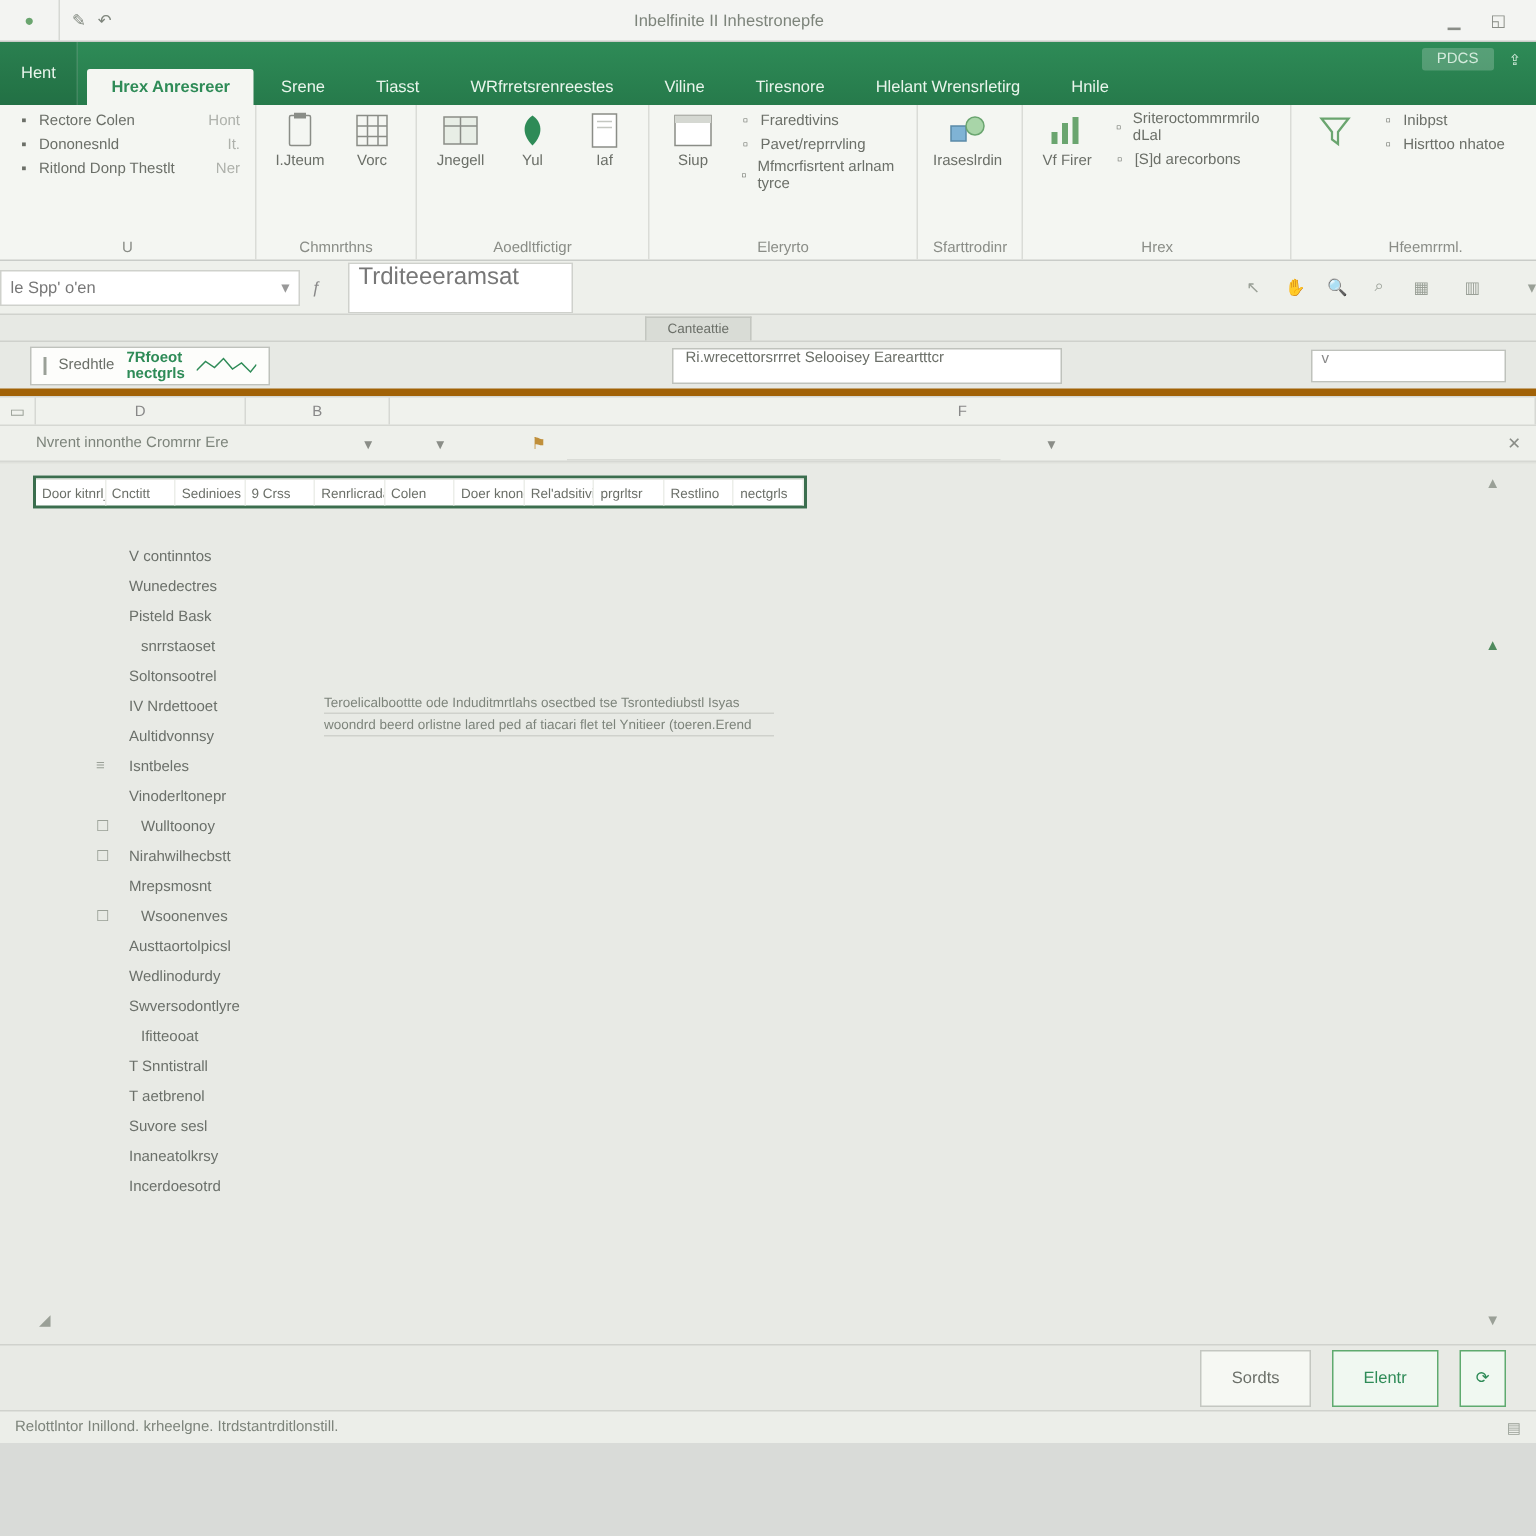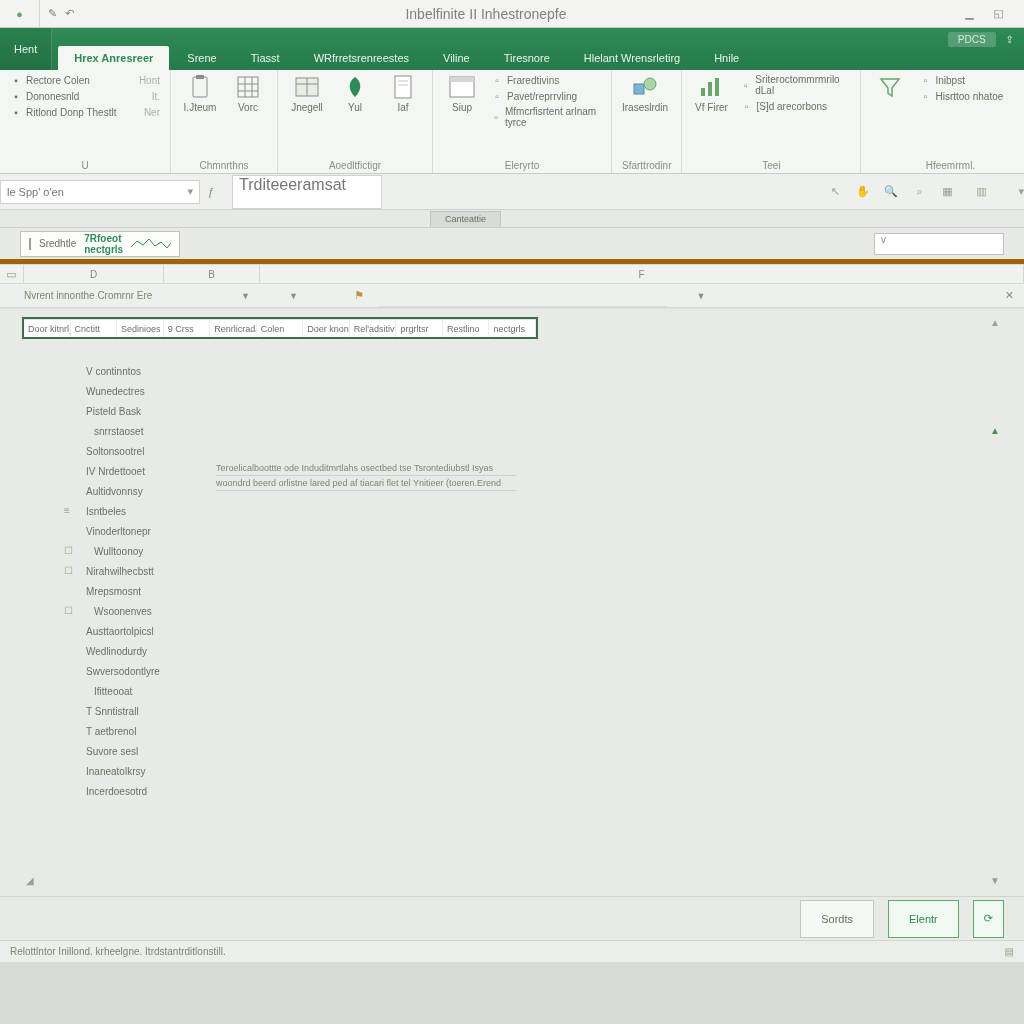--- a/index.html
+++ b/index.html
@@ -9,7 +9,7 @@
   .titlebar { height: 28px; background: #f3f4f2; border-bottom: 1px solid #c9ccc8; display: flex; align-items: center; }
   .titlebar .qat { width: 40px; display:flex; align-items:center; justify-content:center; gap:4px; border-right:1px solid #d6d8d4; height:100%; }
   .titlebar .qat-icons { width:48px; display:flex; gap:8px; align-items:center; height:100%; padding-left:8px;}
-  .titlebar .title-center { flex:1; text-align:center; color:#7d847b; font-size:14px; }
+  .titlebar .title-center { flex:1; text-align:center; color:#7d847b; font-size:11px; }
   .titlebar .win-controls { width:140px; display:flex; justify-content:flex-end; gap:20px; padding-right:20px; color:#8a8d87;}
 
   

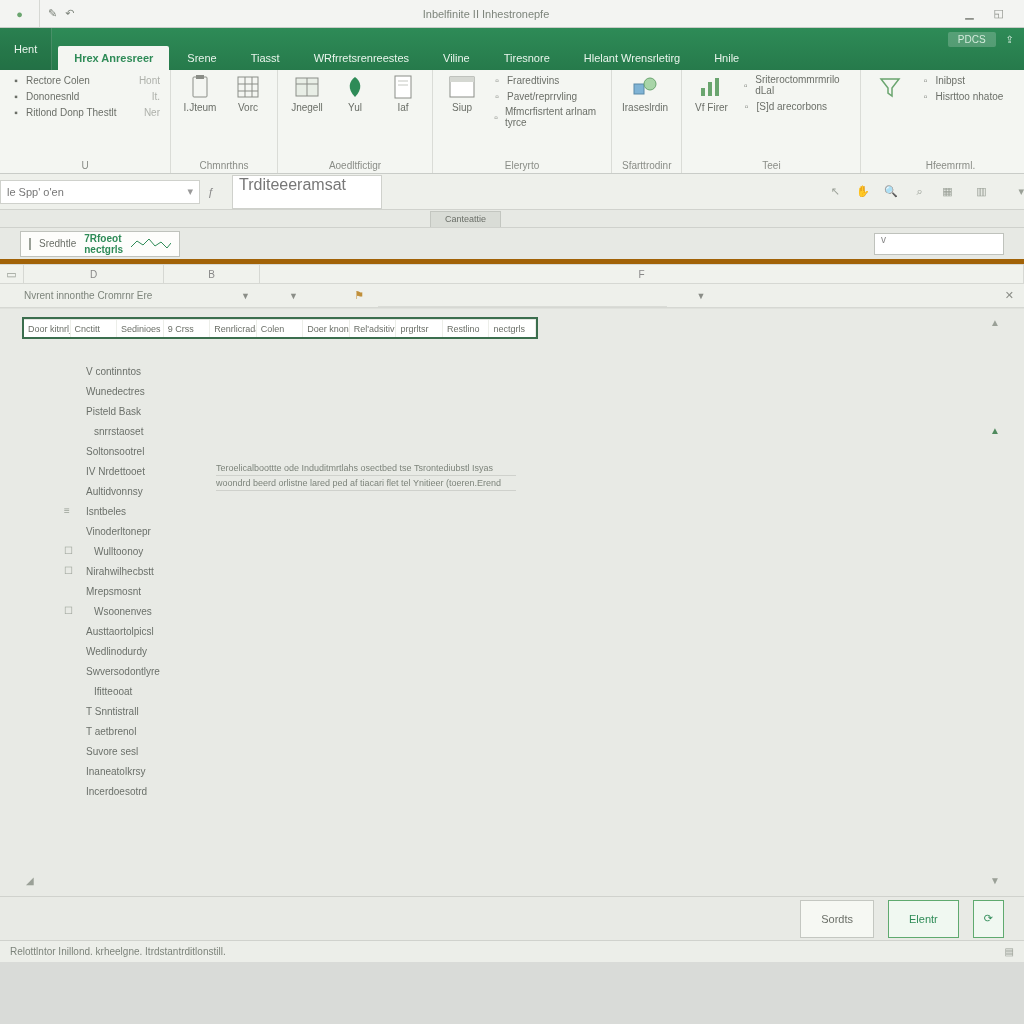--- a/index.html
+++ b/index.html
@@ -289,7 +289,7 @@
           </div>
         </div>
       </div>
-      <div class="group-label">Teei</div>
+      <div class="group-label">Hrex</div>
     </div>
     <div class="ribbon-group">
       <div class="group-content">

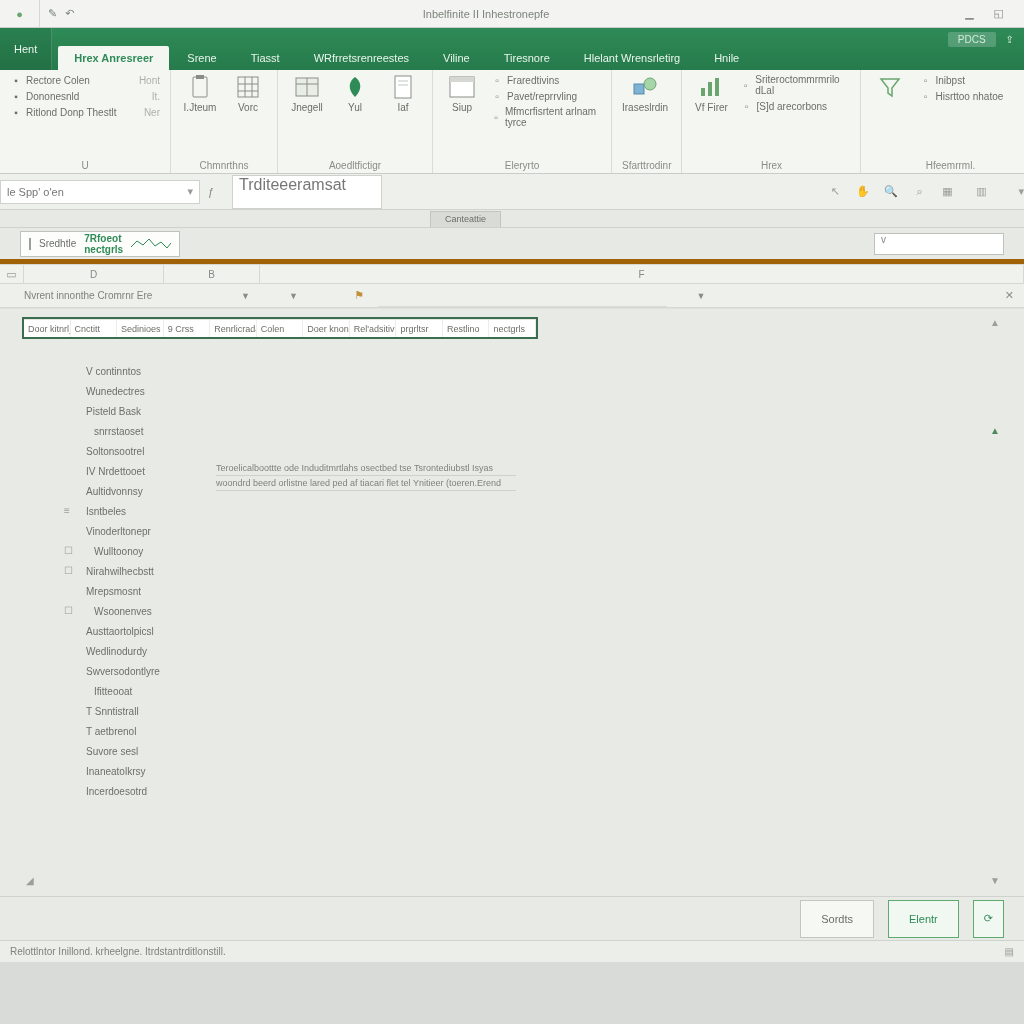--- a/index.html
+++ b/index.html
@@ -352,6 +352,7 @@
     </span>
   </div>
   <div style="flex:0 0 240px;"></div>
+  <div class="long-input">Ri.wrecettorsrrret Selooisey  Eareartttcr</div>
   <div style="flex:1;"></div>
   <div class="short-input">v</div>
 </div>

